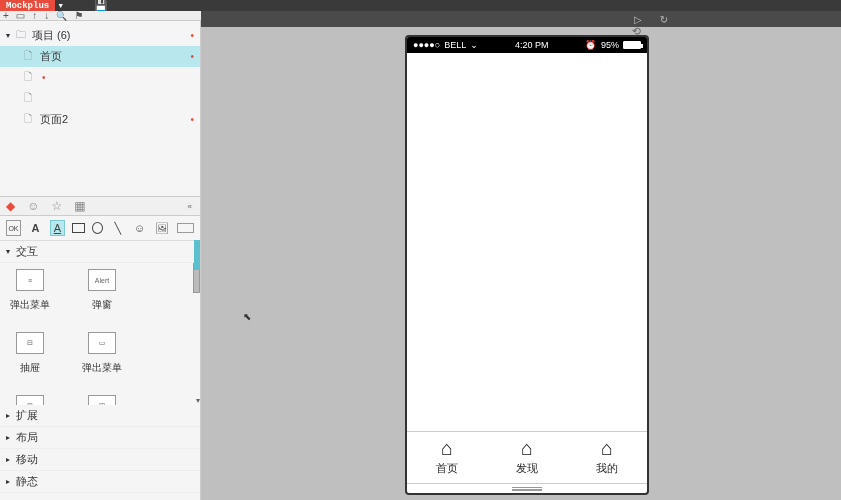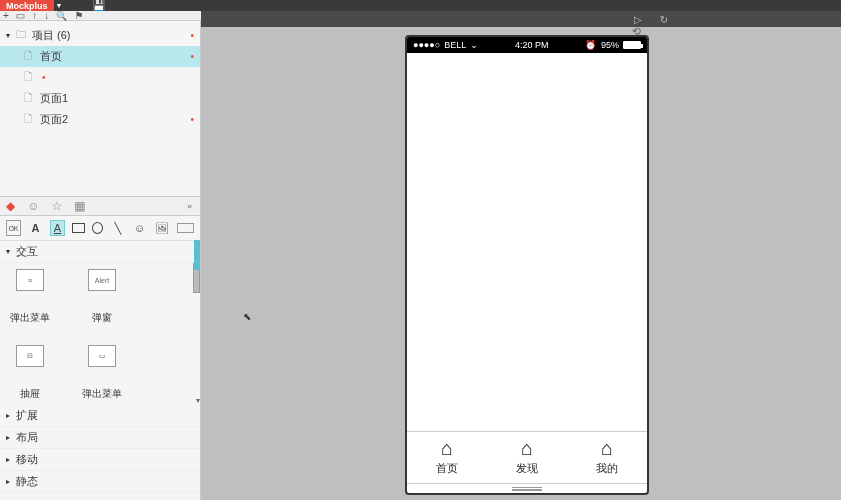--- a/index.html
+++ b/index.html
@@ -7,7 +7,7 @@
   
   
   .top-toolbar { height: 11px; background: #3a3a3a; width: 100%; display: flex; align-items: center; }
-  .brand { background: #e74c3c; color: #fff; font-size: 9px; padding: 1px 6px; font-weight: bold; }
+  .brand { background: #e74c3c; color: #fff; font-size: 9px; padding: 1px 6px; font-weight: bold; font-family: Liberation Mono, monospace; }
   .brand-arrow { color: #fff; font-size: 7px; margin-left: 2px; }
   .tb-icon { color: #bbb; font-size: 11px; margin-left: 18px; }
   

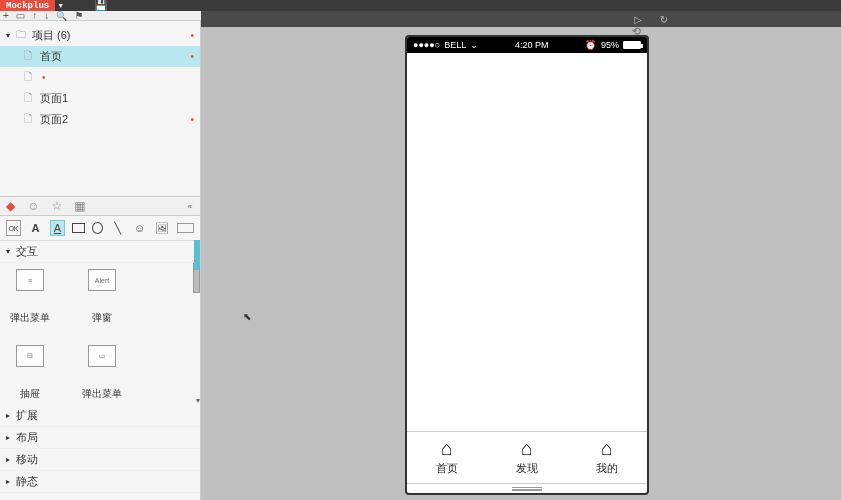--- a/index.html
+++ b/index.html
@@ -127,7 +127,6 @@
     </div>
     <div class="tree-row tree-indent-1">
       <span class="tree-page-icon">🗋</span>
-      <span class="tree-label">页面1</span>
     </div>
     <div class="tree-row tree-indent-1">
       <span class="tree-page-icon">🗋</span>

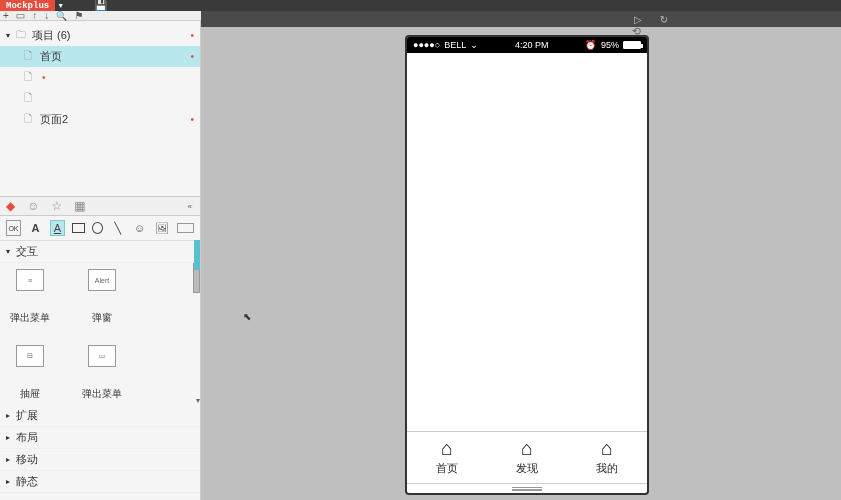--- a/index.html
+++ b/index.html
@@ -53,7 +53,7 @@
   .cat-header { display: flex; align-items: center; font-size: 11px; color: #333; padding: 3px 6px; cursor: pointer; border-bottom: 1px solid #eee; }
   .cat-toggle { width: 10px; font-size: 8px; color: #333; }
   .comp-grid { display: flex; flex-wrap: wrap; padding: 6px 10px; gap: 20px 32px; position: relative; overflow-y: auto; }
-  .comp-item { width: 40px; display: flex; flex-direction: column; align-items: center; gap: 20px; cursor: pointer; }
+  .comp-item { width: 40px; display: flex; flex-direction: column; align-items: center; gap: 7px; cursor: pointer; }
   .comp-visual { width: 28px; height: 22px; border: 1px solid #999; background: #fff; display: flex; align-items: center; justify-content: center; font-size: 7px; color: #666; }
   .comp-label { font-size: 10px; color: #333; white-space: nowrap; }
   .grid-scroll { position: absolute; right: 0; top: 0; width: 7px; height: 30px; background: #bbb; border: 1px solid #999; }

